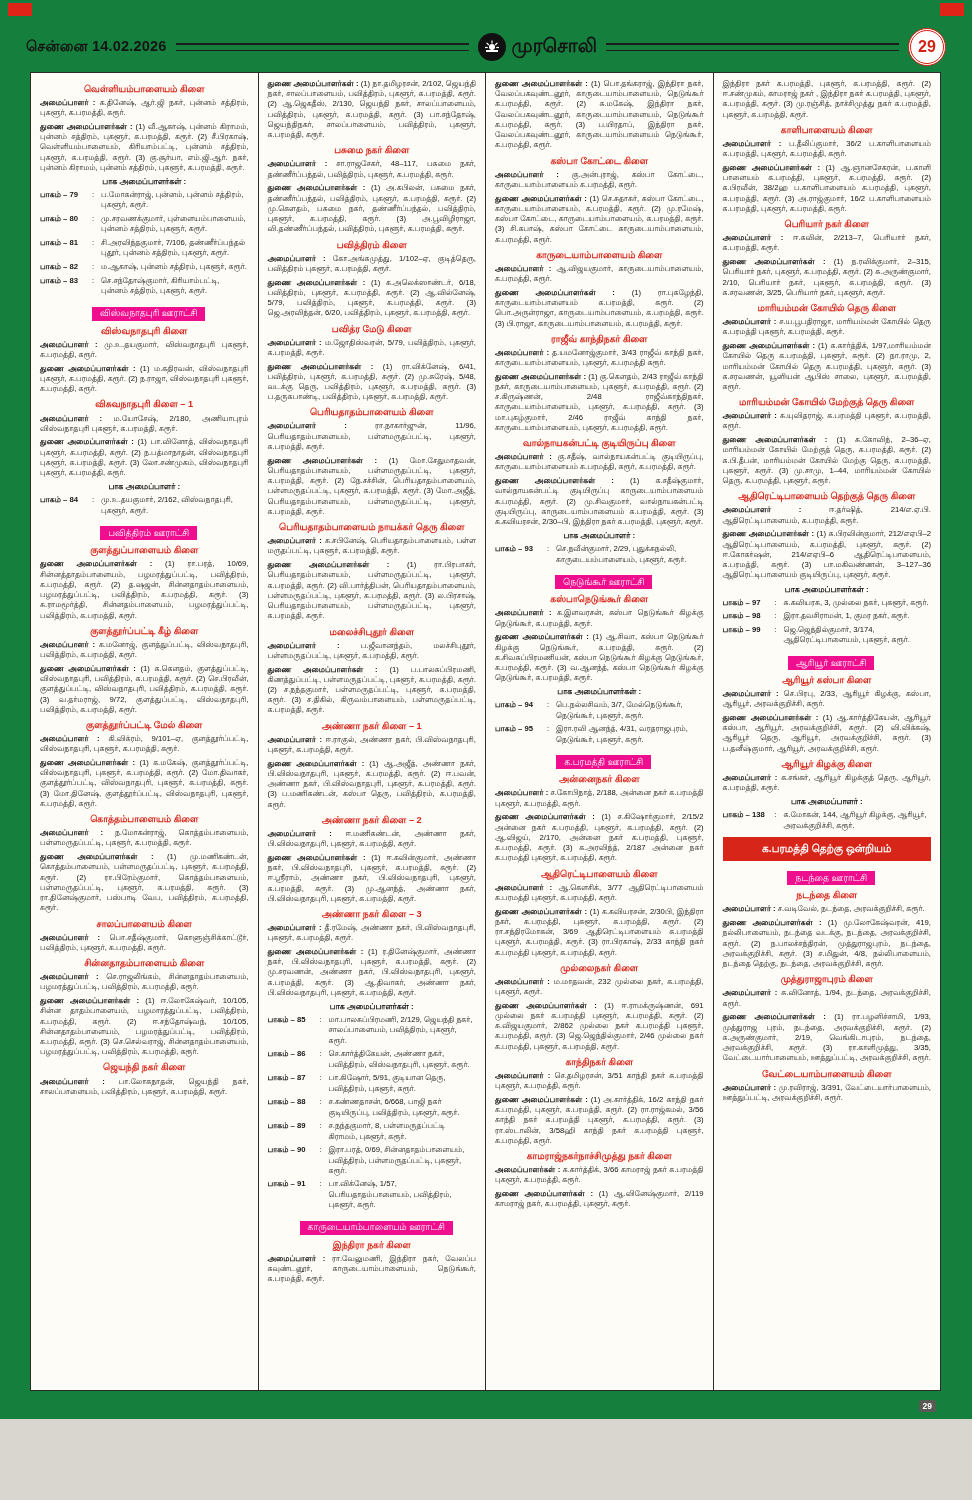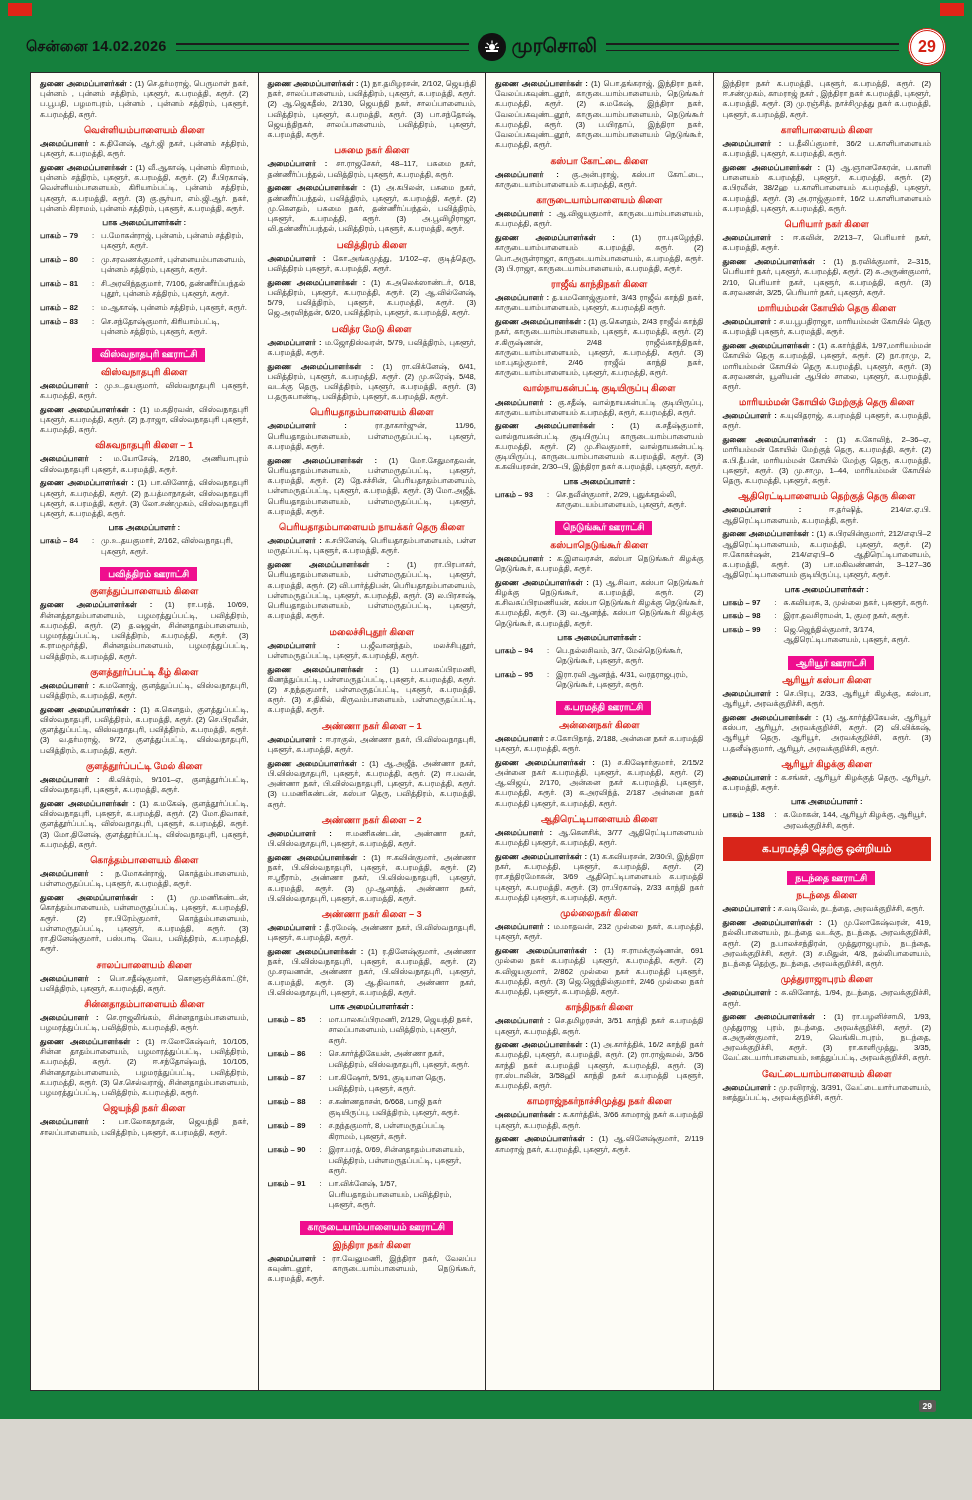--- a/index.html
+++ b/index.html
@@ -60,7 +60,6 @@
 
   <div class="content">
       <div class="col">
-        <p class="para"><b class="lead">துணை அமைப்பாளர்கள் : </b><span>(1) செ.தர்மராஜ், பெருமாள் நகர், புன்னம் , புன்னம் சத்திரம், புகளூர், க.பரமத்தி, கரூர். (2) ப.பூபதி, பழமாபுரம், புன்னம் , புன்னம் சத்திரம், புகளூர், க.பரமத்தி, கரூர்.</span></p>
         <h3 class="branch-heading">வெள்ளியம்பாளையம் கிளை</h3>
         <p class="para"><b class="lead">அமைப்பாளர் : </b><span>க.தினேஷ், ஆர்.ஜி நகர், புன்னம் சத்திரம், புகளூர், க.பரமத்தி, கரூர்.</span></p>
         <p class="para"><b class="lead">துணை அமைப்பாளர்கள் : </b><span>(1) வீ.ஆகாஷ், புன்னம் கிராமம், புன்னம் சத்திரம், புகளூர், க.பரமத்தி, கரூர். (2) சீ.பிரகாஷ், வெள்ளியம்பாளையம், கிரியாம்பட்டி, புன்னம் சத்திரம், புகளூர், க.பரமத்தி, கரூர். (3) கு.சூர்யா, எம்.ஜி.ஆர். நகர், புன்னம் கிராமம், புன்னம் சத்திரம், புகளூர், க.பரமத்தி, கரூர்.</span></p>

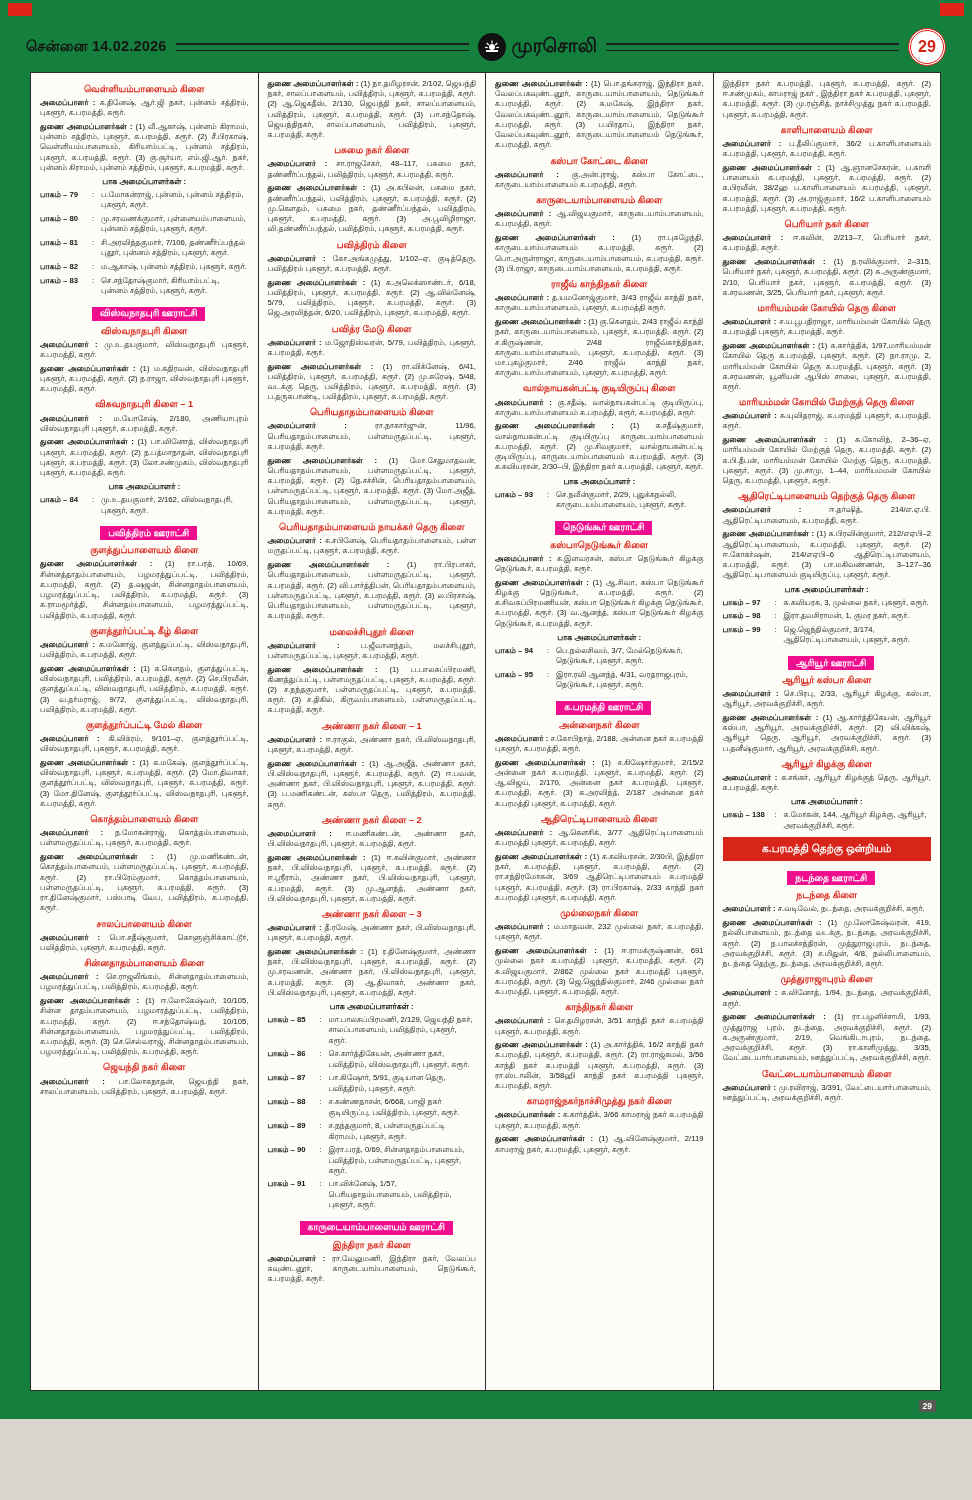--- a/index.html
+++ b/index.html
@@ -195,6 +195,7 @@
         <p class="para"><b class="lead">துணை அமைப்பாளர்கள் : </b><span>(1) பொ.தங்கராஜ், இந்திரா நகர், வேலப்பகவுண்டனூர், காருடையாம்பாளையம், நெடுங்கூர் க.பரமத்தி, கரூர். (2) சு.மகேஷ், இந்திரா நகர், வேலப்பகவுண்டனூர், காருடையாம்பாளையம், நெடுங்கூர் க.பரமத்தி, கரூர். (3) ப.யிரதாப், இந்திரா நகர், வேலப்பகவுண்டனூர், காருடையாம்பாளையம் நெடுங்கூர், க.பரமத்தி, கரூர்.</span></p>
         <h3 class="branch-heading">கஸ்பா கோட்டை கிளை</h3>
         <p class="para"><b class="lead">அமைப்பாளர் : </b><span>கு.அன்புராஜ், கஸ்பா கோட்டை, காருடையாம்பாளையம் க.பரமத்தி, கரூர்.</span></p>
+        <p class="para"><b class="lead">துணை அமைப்பாளர்கள் : </b><span>(1) செ.சுதாகர், கஸ்பா கோட்டை, காருடையாம்பாளையம், க.பரமத்தி, கரூர். (2) மு.ரமேஷ், கஸ்பா கோட்டை, காருடையாம்பாளையம், க.பரமத்தி, கரூர். (3) சி.கபாஷ், கஸ்பா கோட்டை காருடையாம்பாளையம், க.பரமத்தி, கரூர்.</span></p>
         <h3 class="branch-heading">காருடையாம்பாளையம் கிளை</h3>
         <p class="para"><b class="lead">அமைப்பாளர் : </b><span>ஆ.விஜயகுமார், காருடையாம்பாளையம், க.பரமத்தி, கரூர்.</span></p>
         <p class="para"><b class="lead">துணை அமைப்பாளர்கள் : </b><span>(1) ரா.புகழேந்தி, காருடையாம்பாளையம் க.பரமத்தி, கரூர். (2) பொ.அருள்ராஜா, காருடையாம்பாளையம், க.பரமத்தி, கரூர். (3) பி.ராஜா, காருடையாம்பாளையம், க.பரமத்தி, கரூர்.</span></p>

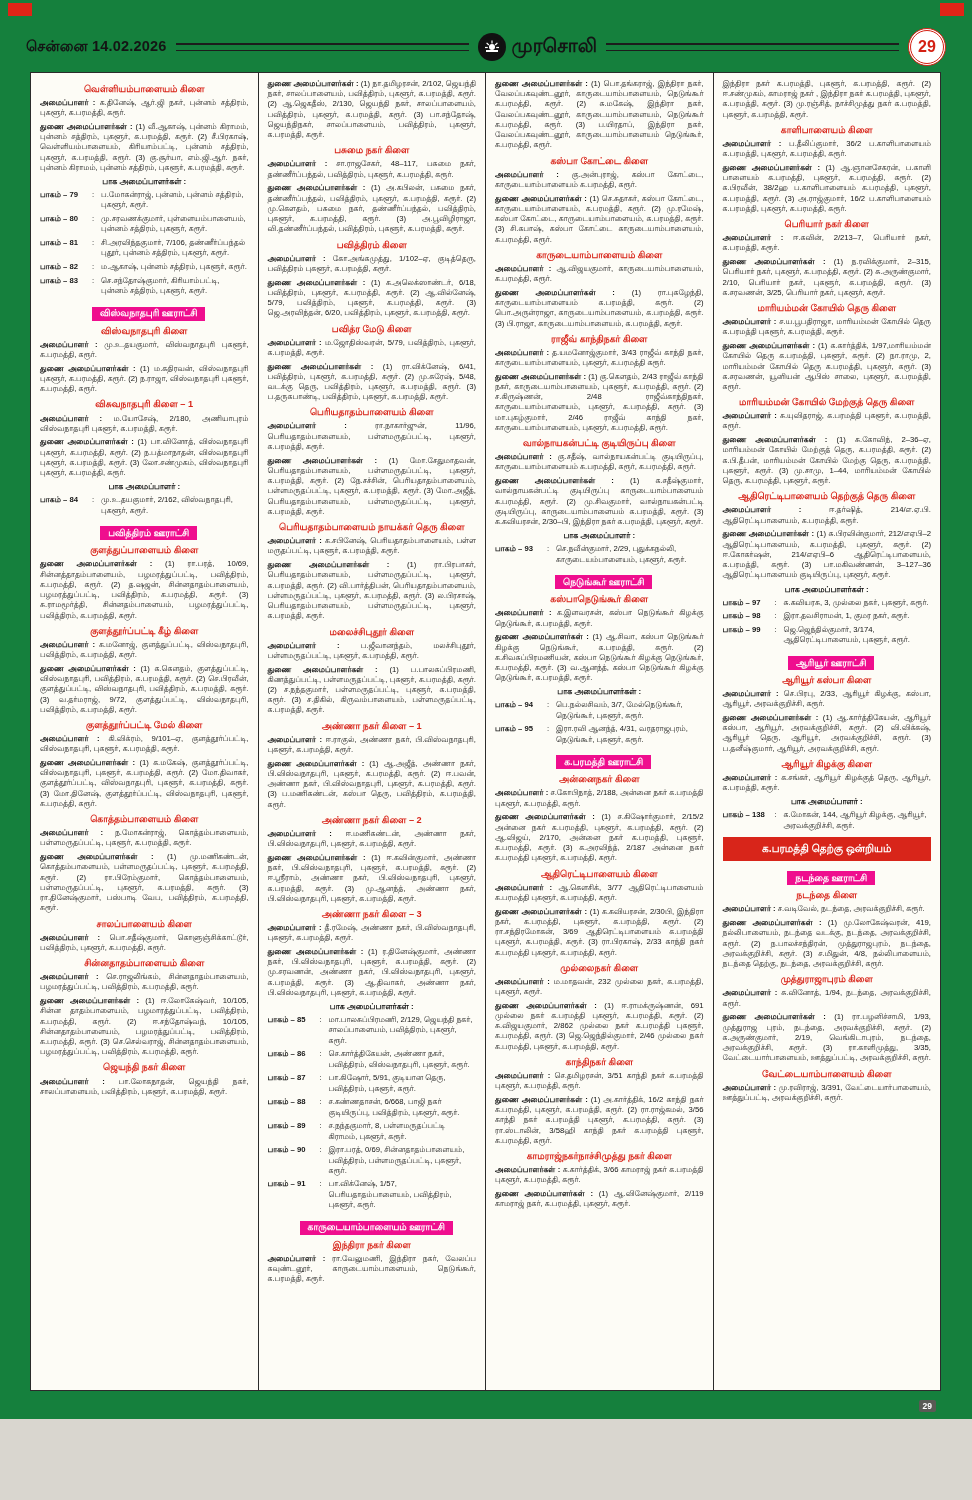--- a/index.html
+++ b/index.html
@@ -20,7 +20,7 @@
   .para .lead{font-weight:bold;}
   .branch-heading{color:#d8251a;text-align:center;font-size:9.2px;font-weight:bold;margin:5px 2px 3px;line-height:1.2;}
   .banner-row{text-align:center;margin:6px 0 2px;}
-  .banner{background:#ef0e8e;color:#fff;font-weight:bold;font-size:9.2px;padding:1.5px 8px;display:inline-block;margin-left:9px;}
+  .banner{background:#ef0e8e;color:#fff;font-weight:normal;font-size:9.2px;padding:1.5px 8px;display:inline-block;margin-left:9px;}
   .union-banner{background:#d8251a;color:#fff;font-weight:bold;text-align:center;font-size:10.5px;padding:5px 4px;margin:6px 0 3px;}
   .center-label{text-align:center;font-weight:bold;font-size:7.9px;margin:4px 0 3px;}
   .part-row{display:flex;font-size:7.7px;line-height:1.33;margin:0 0 3.5px;}

